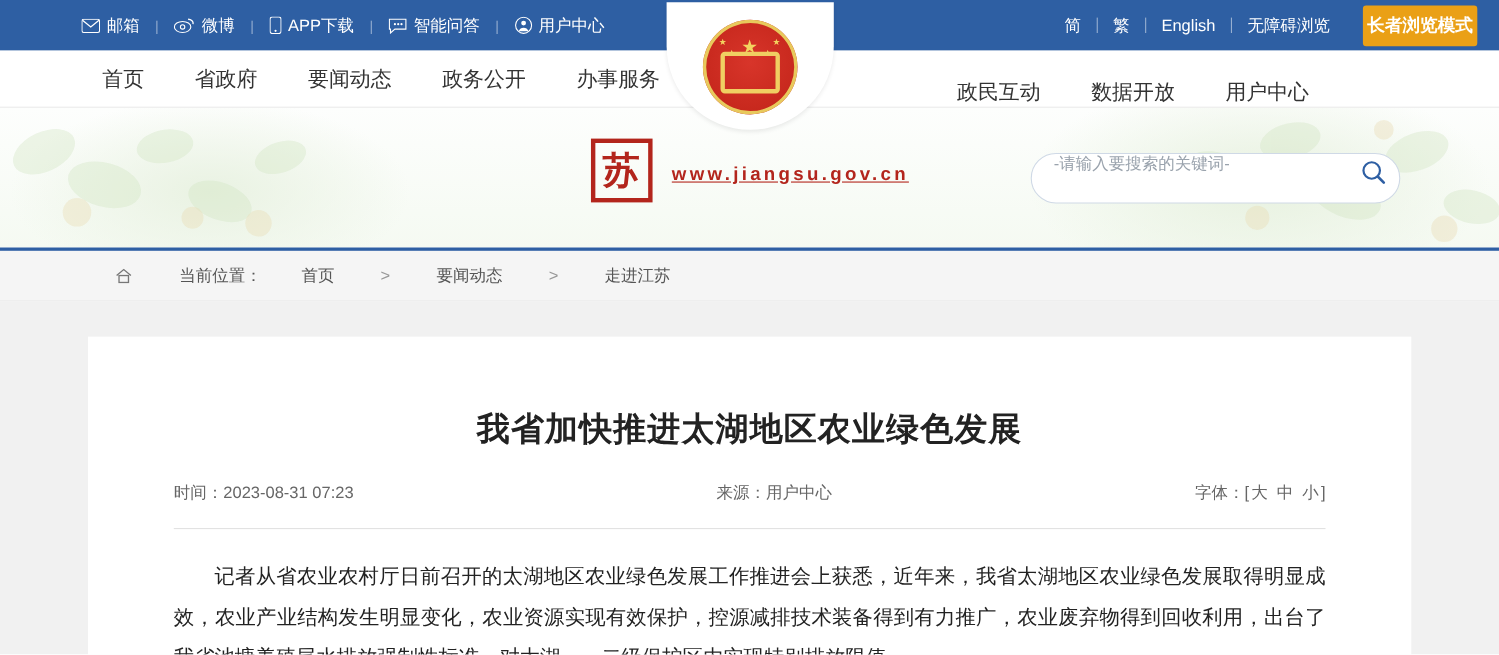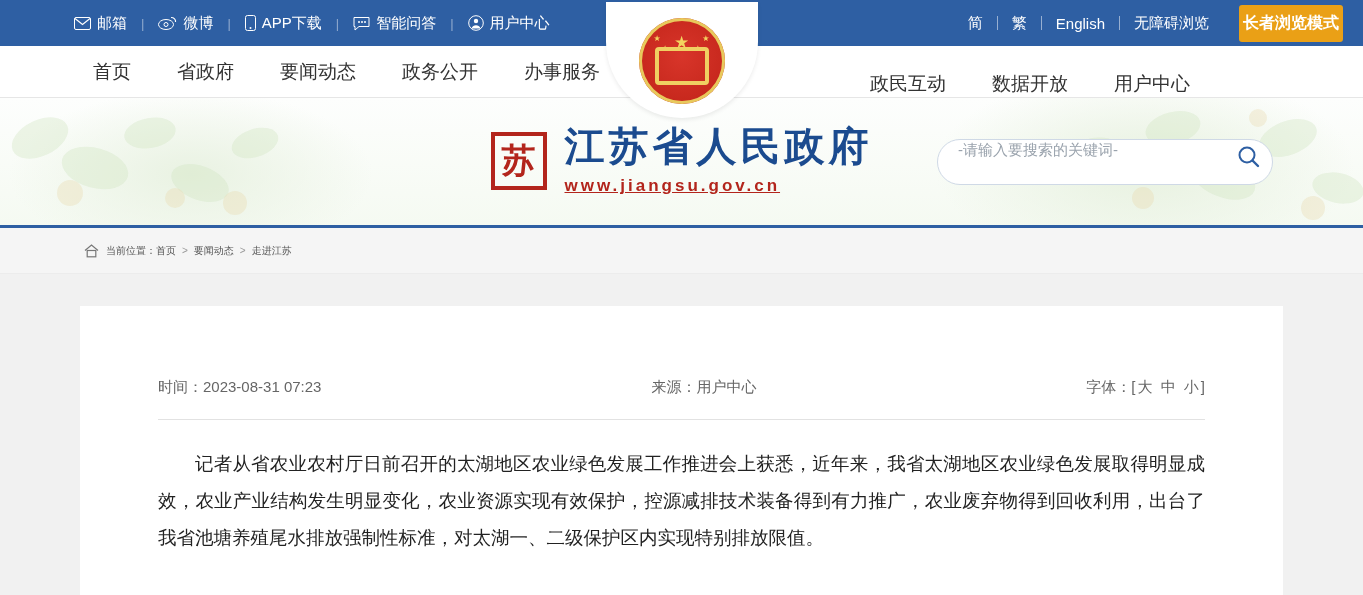--- a/index.html
+++ b/index.html
@@ -441,7 +441,6 @@
   <div class="brand">
     <div class="brand-seal">苏</div>
     <div class="brand-text">
-      <div class="cn">江苏省人民政府</div>
       <div class="en">www.jiangsu.gov.cn</div>
     </div>
   </div>

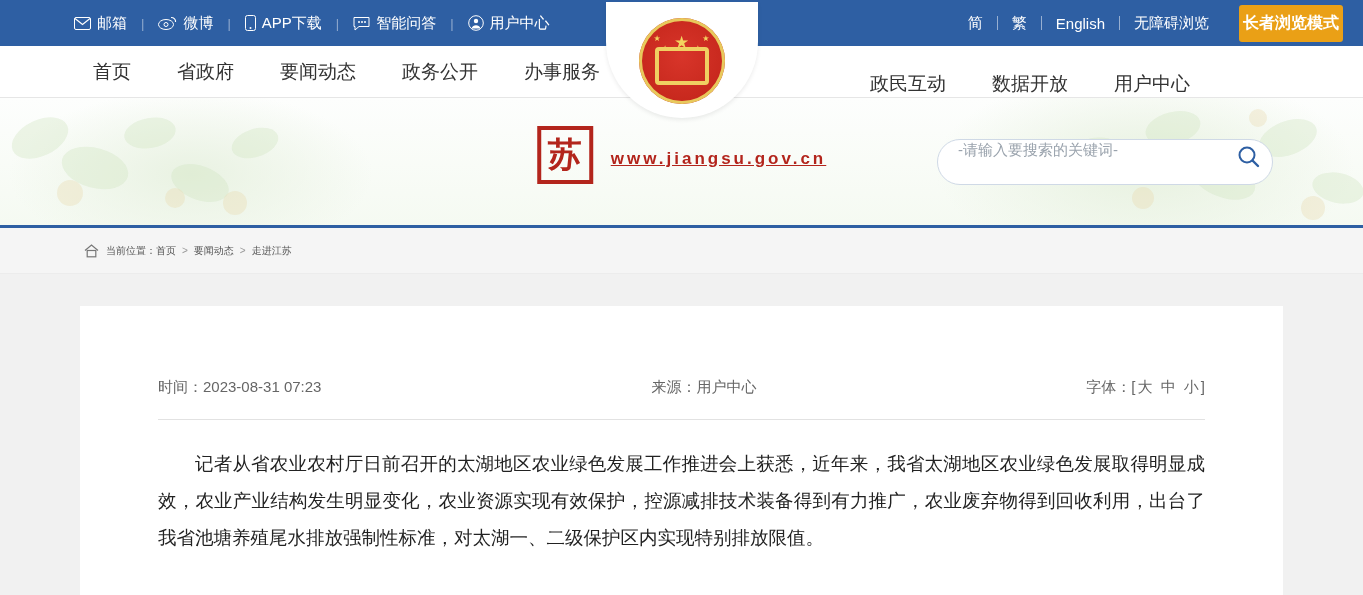--- a/index.html
+++ b/index.html
@@ -241,10 +241,11 @@
     background: #f5f5f5;
     display: flex;
     align-items: center;
-    padding: 0 0 0 84px;
-    font-size: 10px;
+    padding: 0 0 0 105px;
+    font-size: 15px;
     color: #555;
     border-bottom: 1px solid #ececec;
+    gap: 36px;
   }
   .crumbbar .home-ic { margin-right: 7px; color: #777; display: inline-flex; }
   .crumbbar a { color: #555; text-decoration: none; cursor: pointer; }

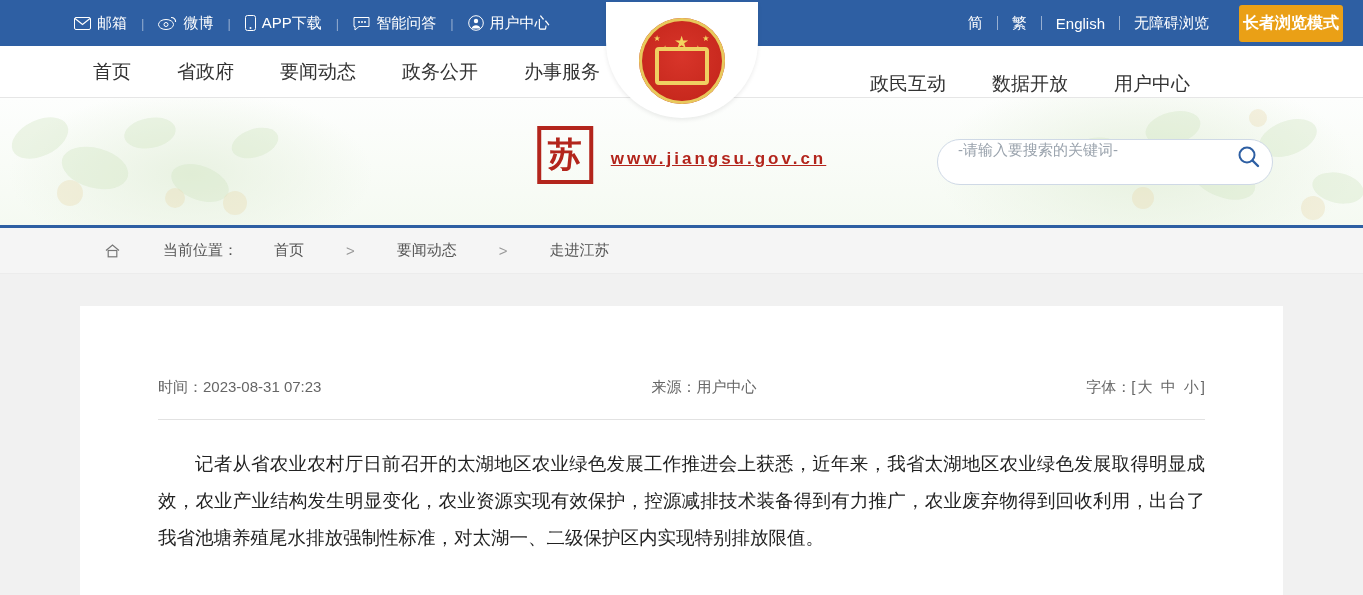--- a/index.html
+++ b/index.html
@@ -476,6 +476,7 @@
 
 <div class="page-body">
   <div class="article">
+    <h1 class="art-title">我省加快推进太湖地区农业绿色发展</h1>
 
     <div class="art-meta">
       <div>

